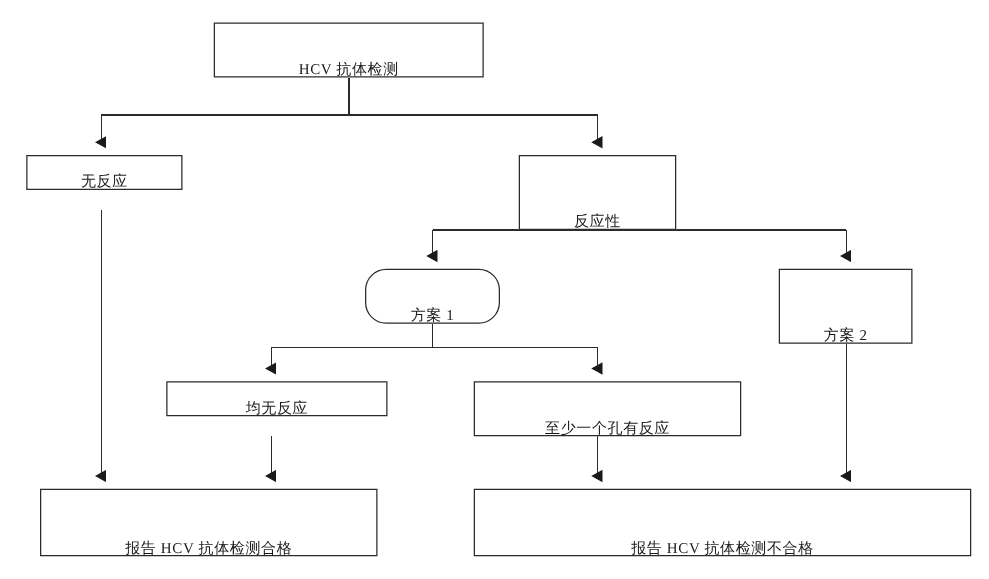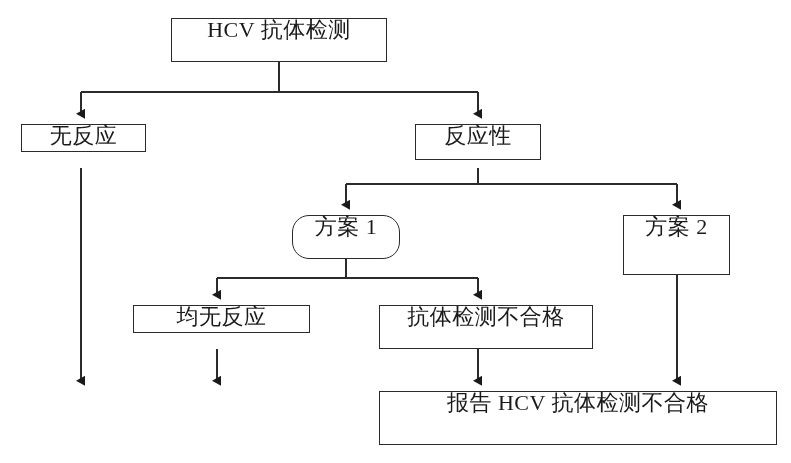--- a/index.html
+++ b/index.html
@@ -30,10 +30,10 @@
     border: 1px solid #2b2b2b;
     background: #ffffff;
     display: flex;
-    align-items: flex-start;
+    align-items: flex-end;
     justify-content: center;
     color: #1a1a1a;
-    font-size: 22px;
+    font-size: 12px;
     line-height: 1;
     letter-spacing: 0.5px;
     white-space: nowrap;

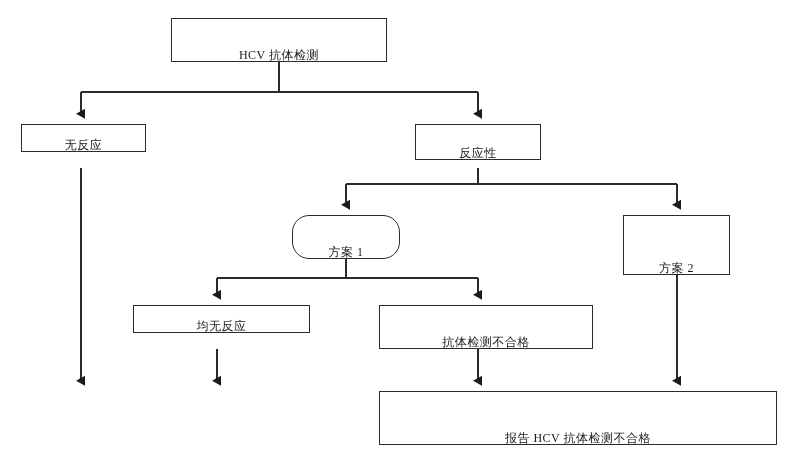--- a/index.html
+++ b/index.html
@@ -87,7 +87,7 @@
     <span class="node-label">无反应</span>
   </div>
 
-  <div class="node-box" style="left:415px; top:124px; width:126px; height:36px;">
+  <div class="node-box" style="left:415px; top:124px; width:126px; height:60px;">
     <span class="node-label">反应性</span>
   </div>
 

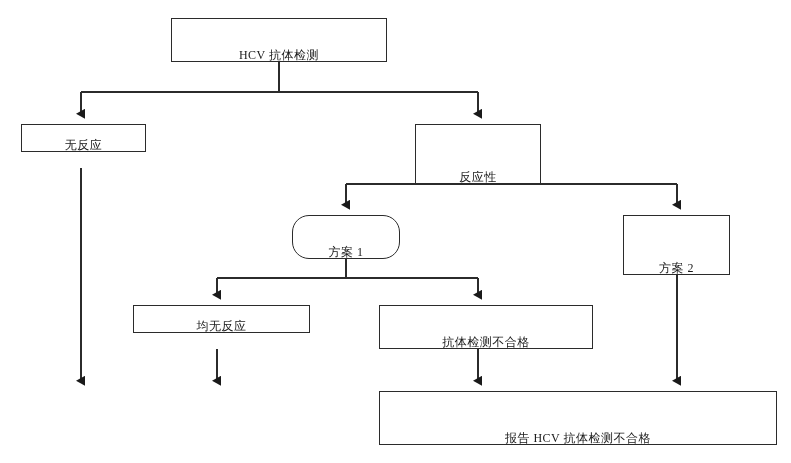--- a/index.html
+++ b/index.html
@@ -104,7 +104,7 @@
   </div>
 
   <div class="node-box" style="left:379px; top:305px; width:214px; height:44px;">
-    <span class="node-label">抗体检测不合格</span>
+    <span class="node-label">至少一个孔有反应</span>
   </div>
 
 

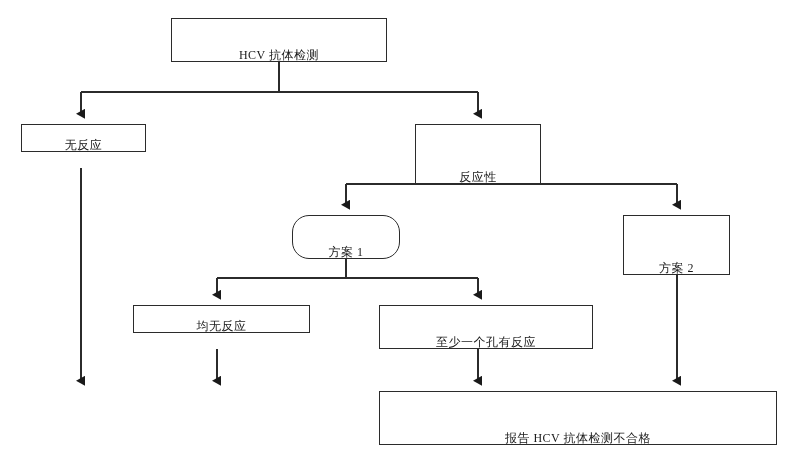--- a/index.html
+++ b/index.html
@@ -107,6 +107,9 @@
     <span class="node-label">至少一个孔有反应</span>
   </div>
 
+  <div class="node-box" style="left:32px; top:391px; width:270px; height:54px;">
+    <span class="node-label">报告 HCV 抗体检测合格</span>
+  </div>
 
   <div class="node-box" style="left:379px; top:391px; width:398px; height:54px;">
     <span class="node-label">报告 HCV 抗体检测不合格</span>

